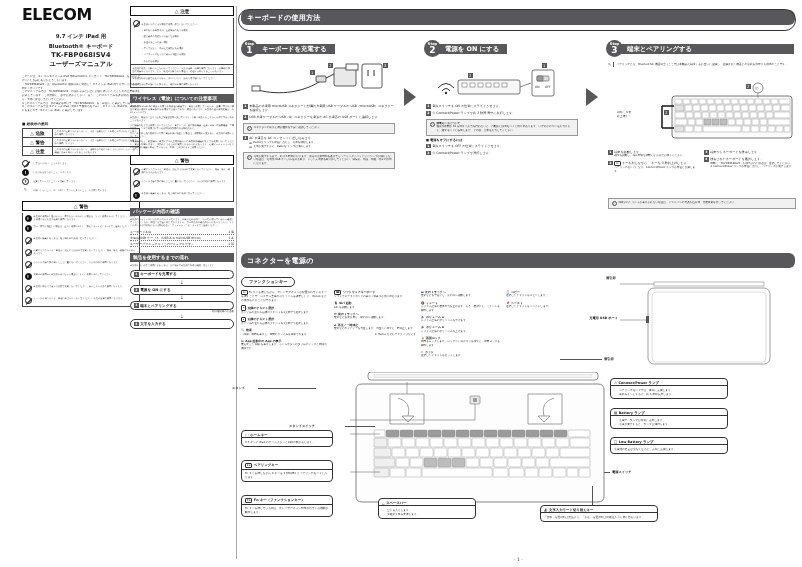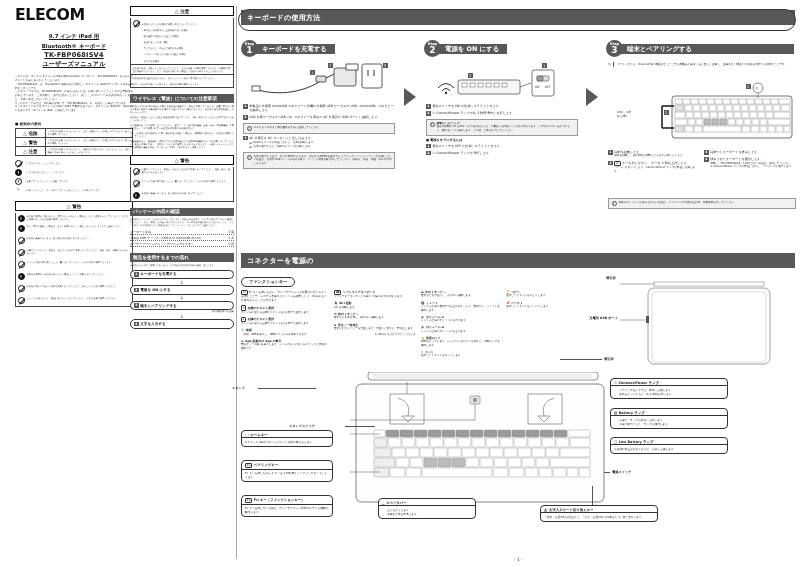--- a/index.html
+++ b/index.html
@@ -148,7 +148,7 @@
 
 <div class="page">
 
-  <div class="col" style="left:15px; top:6px; width:118px; height:553px;">
+  <div class="col" style="left:22px; top:6px; width:118px; height:553px;">
 
     <div class="logo">ELECOM</div>
 

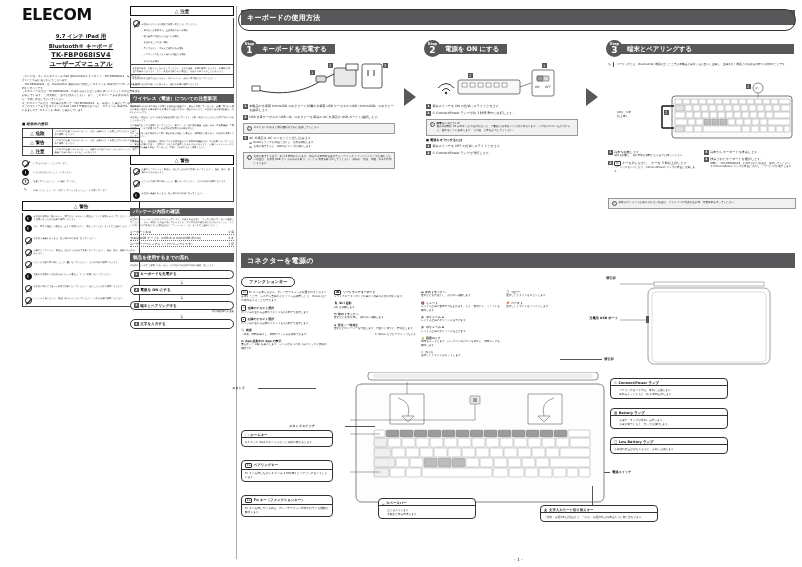--- a/index.html
+++ b/index.html
@@ -22,7 +22,7 @@
   
   .sec-bar {
     background: #58585a; color: #fff; font-weight: bold;
-    font-size: 7px; padding: 2.5px 6px; letter-spacing: .3px;
+    font-size: 7px; padding: 2.5px 6px; letter-spacing: .3px; border-radius: 6px;
   }
 
   

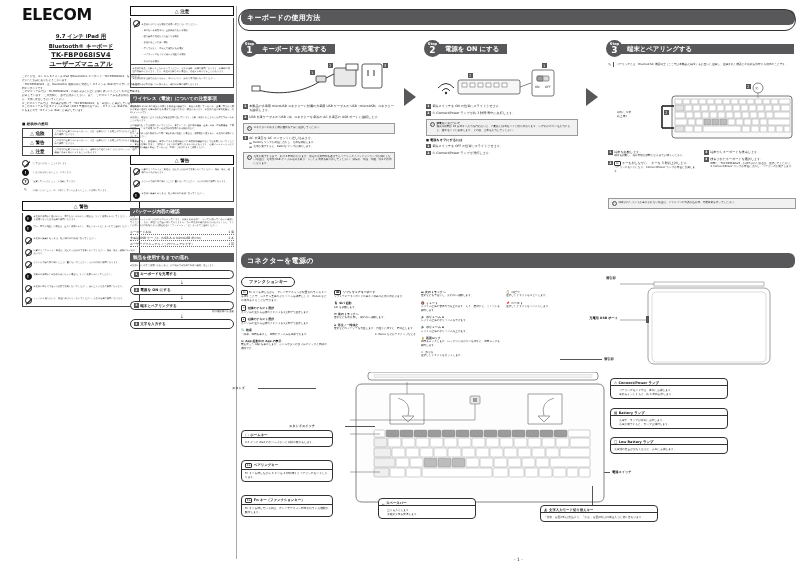--- a/index.html
+++ b/index.html
@@ -152,7 +152,7 @@
 
     <div class="logo">ELECOM</div>
 
-    <div style="margin-top:8px;text-decoration:underline;">
+    <div style="margin-top:8px;">
       <div class="title-ja">9.7 インチ iPad 用</div>
       <div class="title-ja">Bluetooth® キーボード</div>
       <div class="title-model">TK-FBP068ISV4</div>

